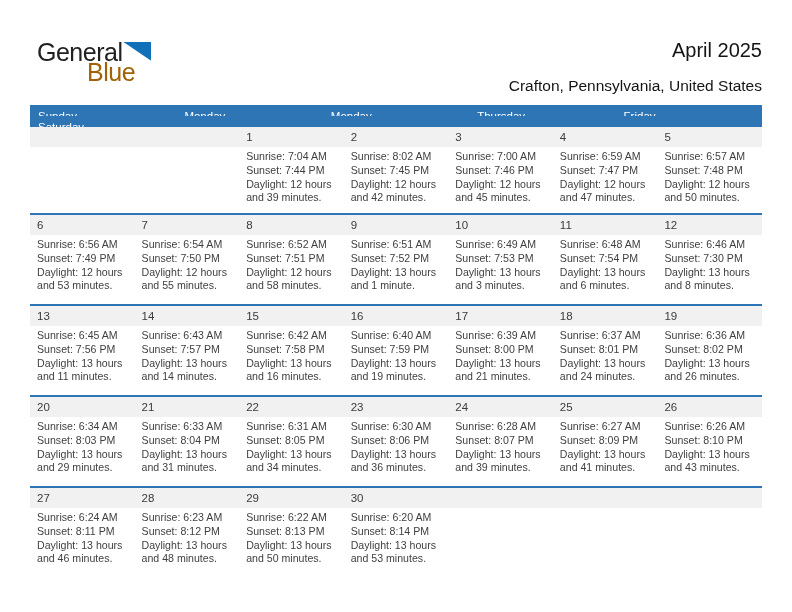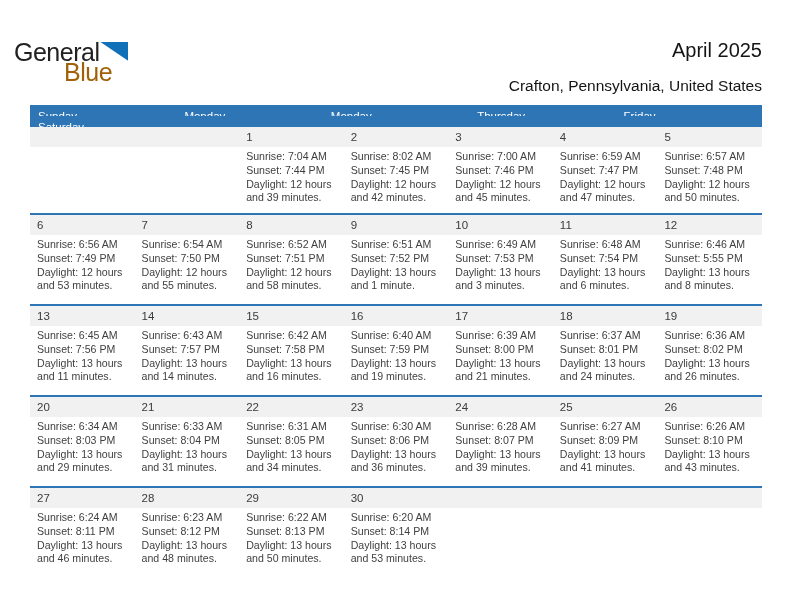--- a/index.html
+++ b/index.html
@@ -9,7 +9,7 @@
     -webkit-font-smoothing:antialiased;
   }
   
-  .logo{position:absolute;left:14px;top:40px;width:140px;}
+  .logo{position:absolute;left:37px;top:40px;width:140px;}
   .logo-line1{display:flex;align-items:flex-start;}
   .logo-general{font-size:25px;color:#212121;letter-spacing:-0.5px;line-height:25px;}
   .logo-triangle{width:28px;height:19px;margin-left:1px;margin-top:2px;

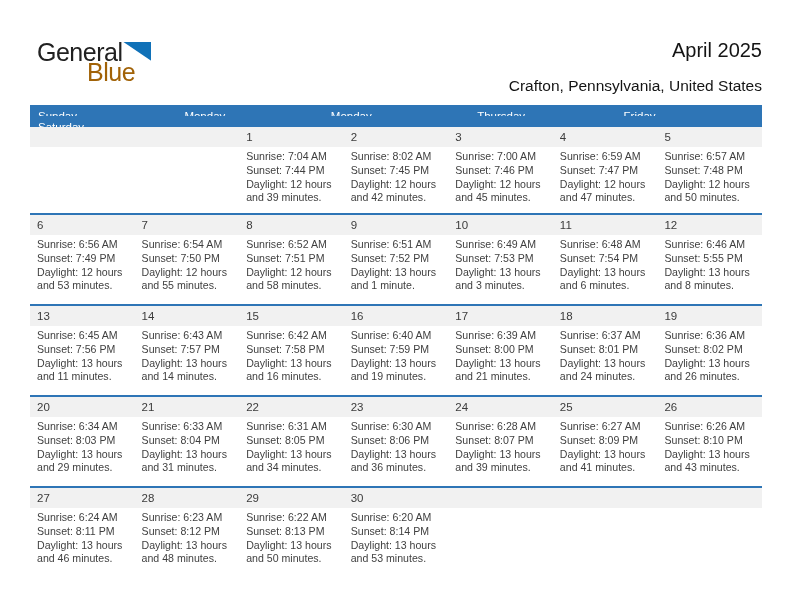--- a/index.html
+++ b/index.html
@@ -162,7 +162,7 @@
           <div class="day-num">12</div>
           <div class="day-body">
             <div>Sunrise: 6:46 AM</div>
-            <div>Sunset: 5:55 PM</div>
+            <div>Sunset: 7:30 PM</div>
             <div>Daylight: 13 hours and 8 minutes.</div>
           </div>
         </div>

